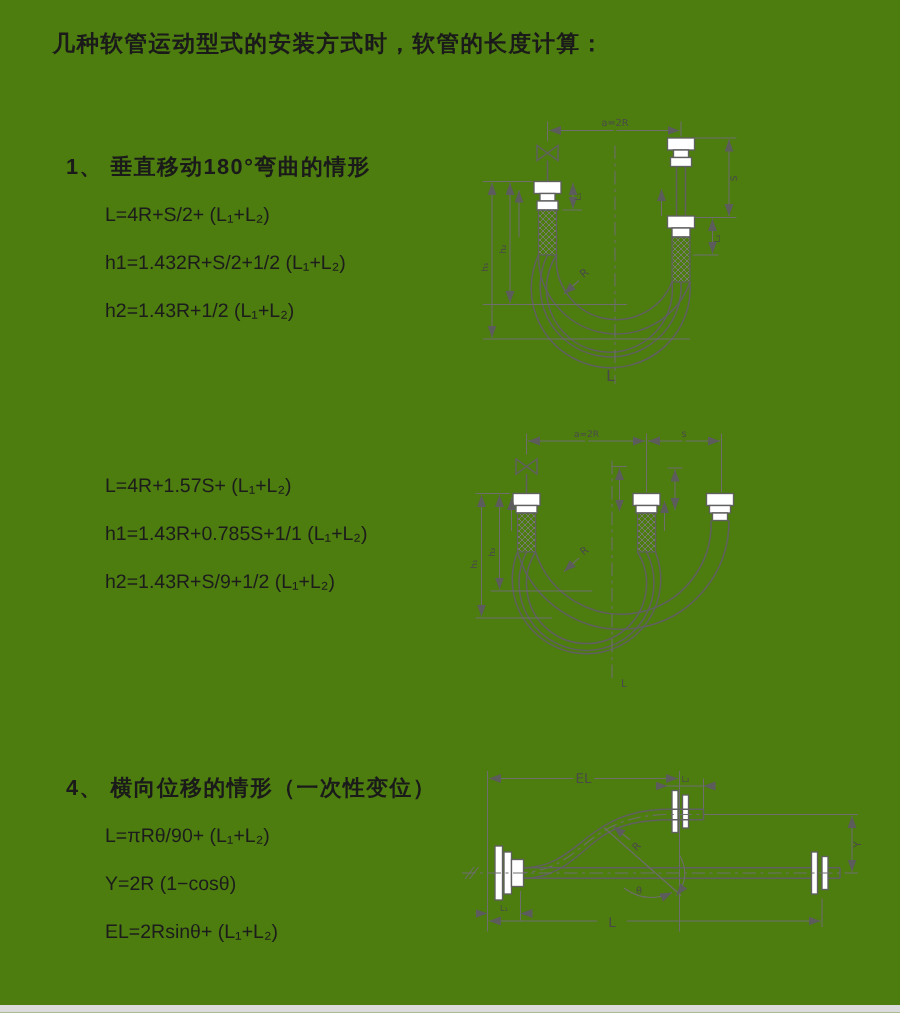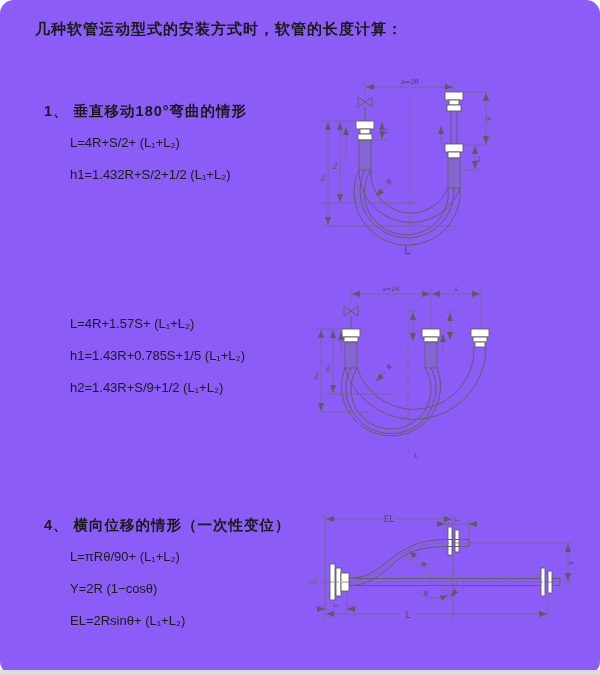--- a/index.html
+++ b/index.html
@@ -9,7 +9,7 @@
     font-family:"Liberation Sans","DejaVu Sans",sans-serif;
     color:#1a1a1a;
   }
-  .page { position:absolute; inset:0; background:#8b5cf6;border-radius:14px; }
+  .page { position:absolute; inset:0; background:#4d7c0f; }
   .title {
     position:absolute; left:35px; top:20px;
     font-size:15px; font-weight:700; letter-spacing:1px;

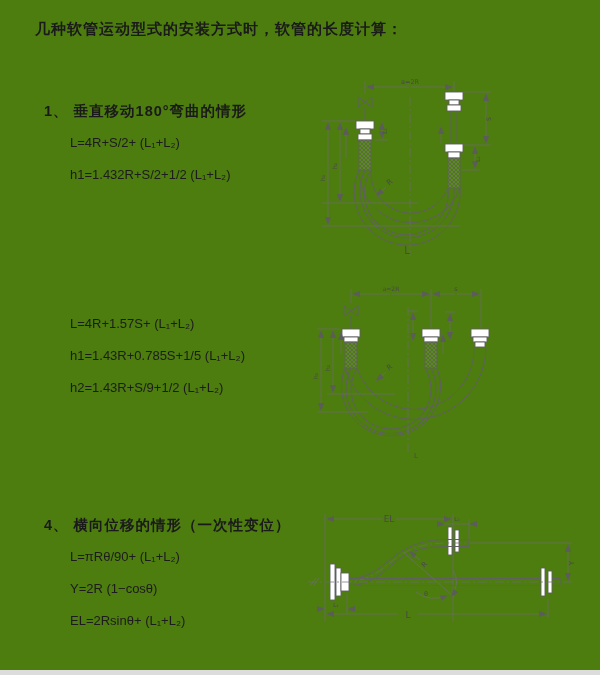--- a/index.html
+++ b/index.html
@@ -40,6 +40,7 @@
     <div class="formulas">
       <div class="formula">L=4R+S/2+ (L₁+L₂)</div>
       <div class="formula">h1=1.432R+S/2+1/2 (L₁+L₂)</div>
+      <div class="formula">h2=1.43R+1/2 (L₁+L₂)</div>
     </div>
   </div>
 

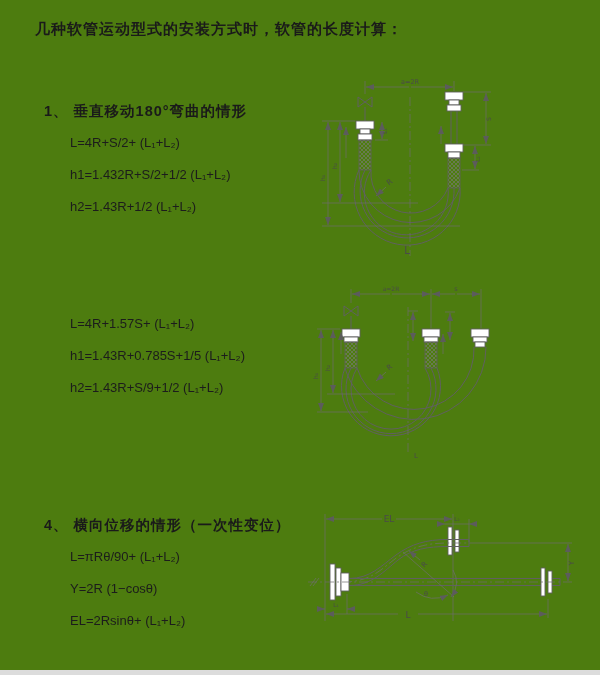--- a/index.html
+++ b/index.html
@@ -147,7 +147,7 @@
   <div class="sec" style="left:44px; top:302px;">
     <div class="formulas">
       <div class="formula">L=4R+1.57S+ (L₁+L₂)</div>
-      <div class="formula">h1=1.43R+0.785S+1/5 (L₁+L₂)</div>
+      <div class="formula">h1=1.43R+0.785S+1/1 (L₁+L₂)</div>
       <div class="formula">h2=1.43R+S/9+1/2 (L₁+L₂)</div>
     </div>
   </div>

